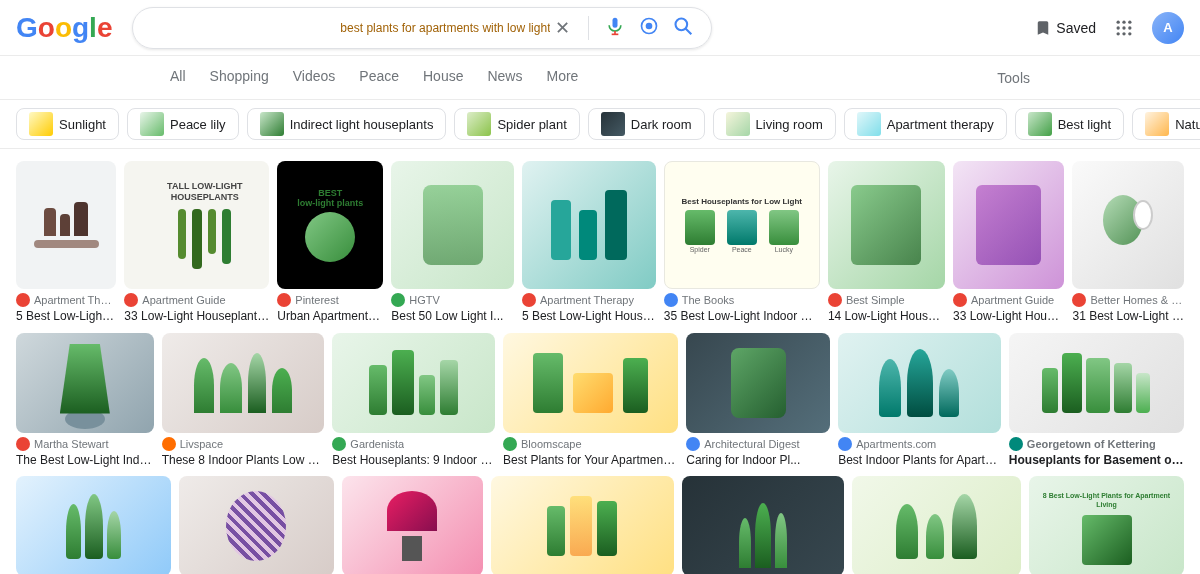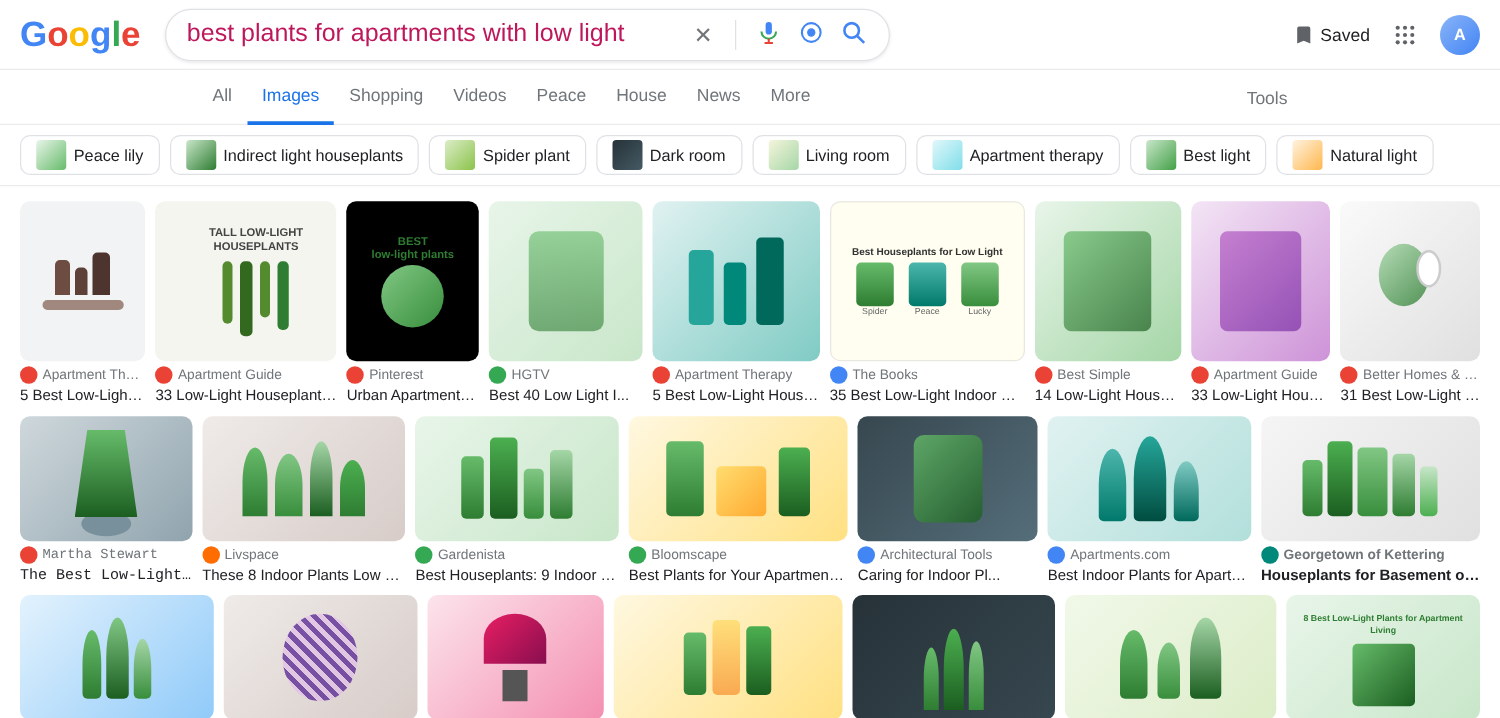--- a/index.html
+++ b/index.html
@@ -85,7 +85,7 @@
   </div>
 
   <div id="search-bar">
-    <input type="text" id="search-input" style="border: none; outline: none; flex: 1 1 0%; font-size: 20px; color: #be185d; width: 100%;" value="best plants for apartments with low light">
+    <input type="text" id="search-input" style="border: none; outline: none; flex: 1 1 0%; font-size: 12px; color: #a16207; width: 100%; text-align: right;" value="best plants for apartments with low light">
     <div class="search-icons">
       <button class="icon-btn">
         <span style="color:#70757a;font-size:18px;">✕</span>

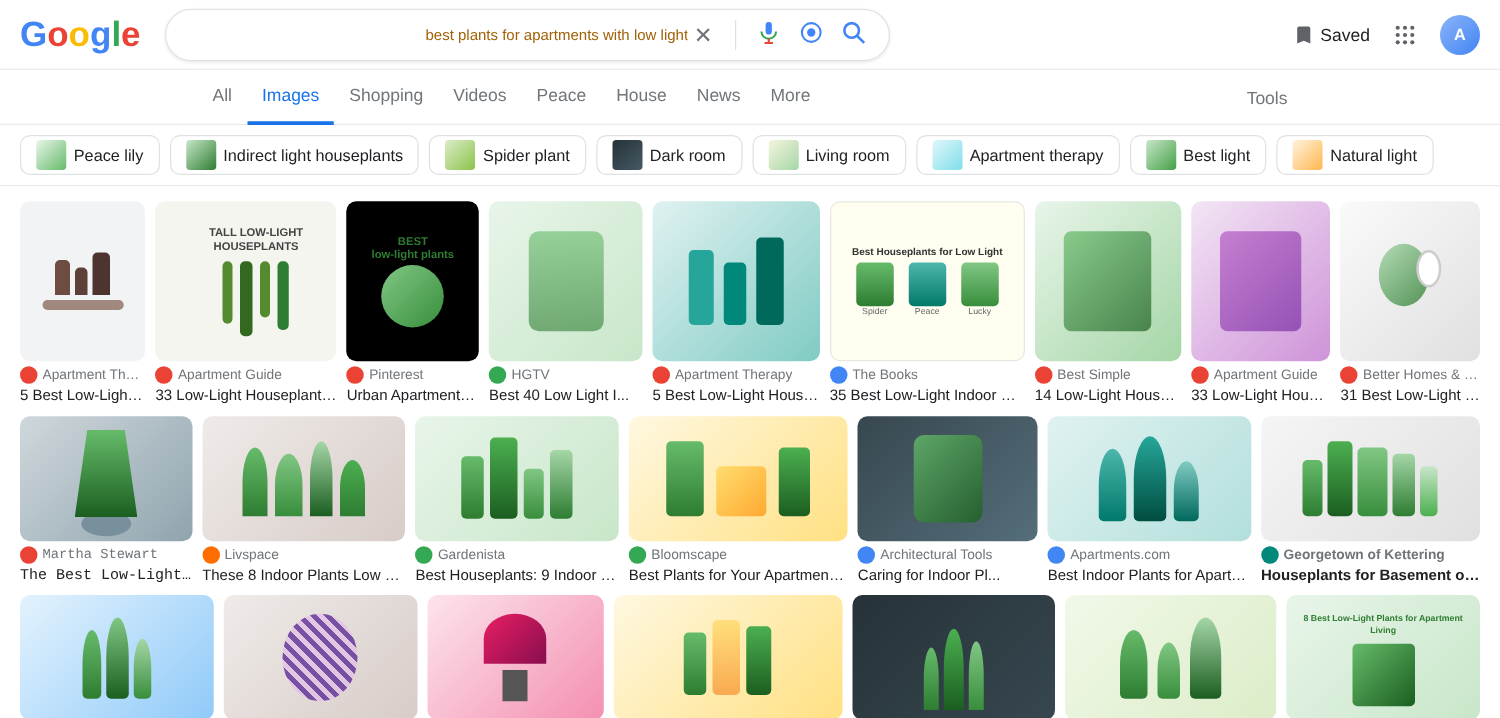--- a/index.html
+++ b/index.html
@@ -150,9 +150,6 @@
   <div class="nav-tab">
     <span>All</span>
   </div>
-  <div class="nav-tab active">
-    <span>Images</span>
-  </div>
   <div class="nav-tab">
     <span>Shopping</span>
   </div>

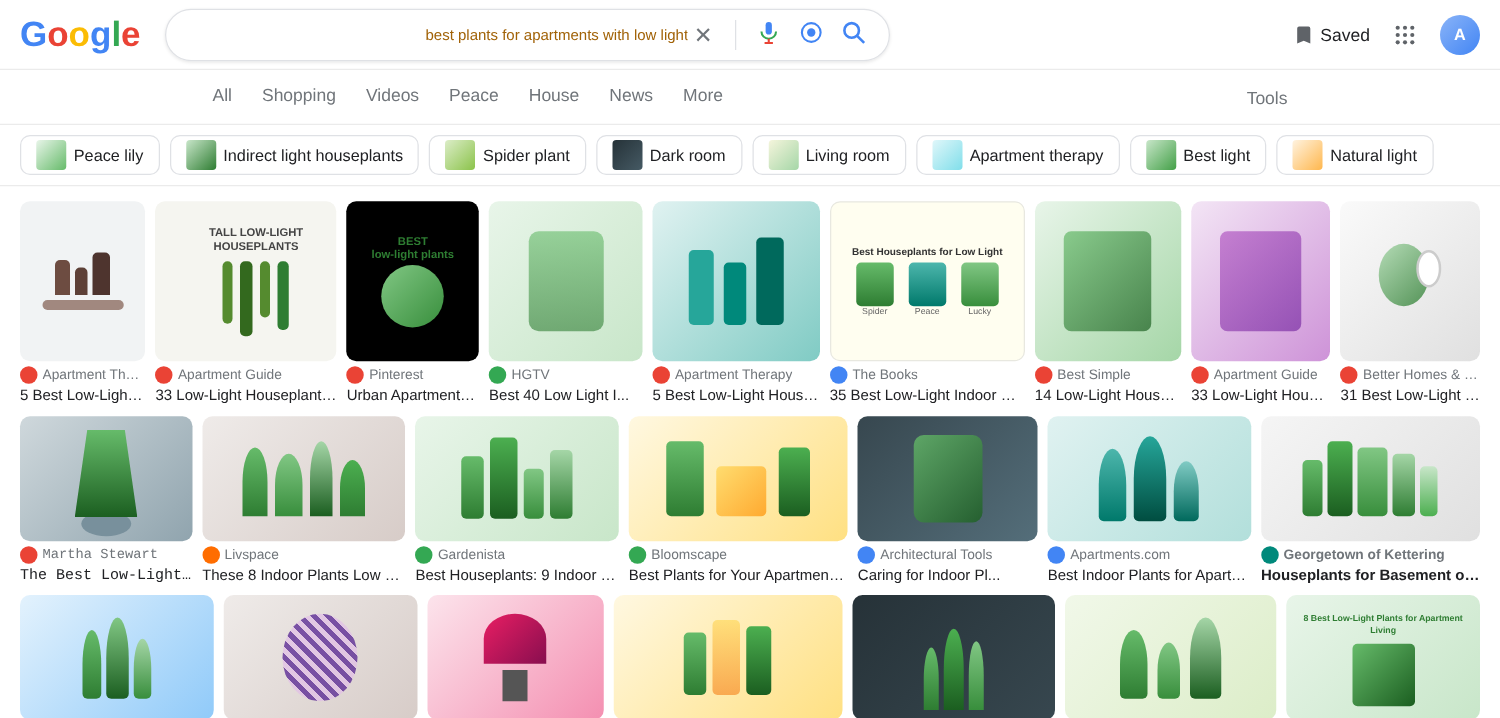--- a/index.html
+++ b/index.html
@@ -175,6 +175,10 @@
 
 <div id="filter-chips">
   <div class="chip">
+    <span class="chip-thumb-placeholder ct-sunlight"></span>
+    <span>Sunlight</span>
+  </div>
+  <div class="chip">
     <span class="chip-thumb-placeholder ct-peace"></span>
     <span>Peace lily</span>
   </div>

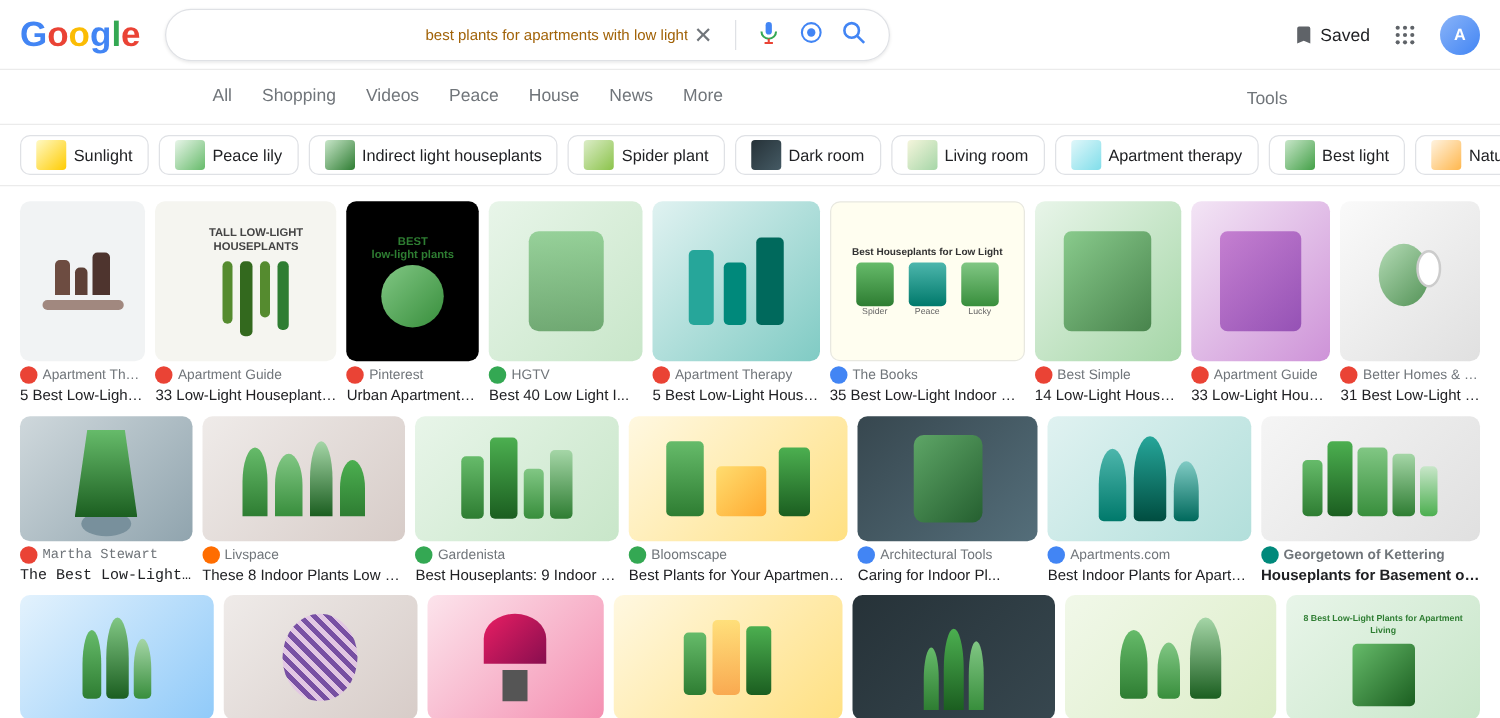--- a/index.html
+++ b/index.html
@@ -278,7 +278,7 @@
         <span class="source-favicon fav-green"></span>
         <span class="source-name">HGTV</span>
       </div>
-      <div class="source-desc">Best 40 Low Light I...</div>
+      <div class="source-desc">Best 50 Low Light I...</div>
     </div>
 
     <div class="grid-item" style="flex:1.2;">

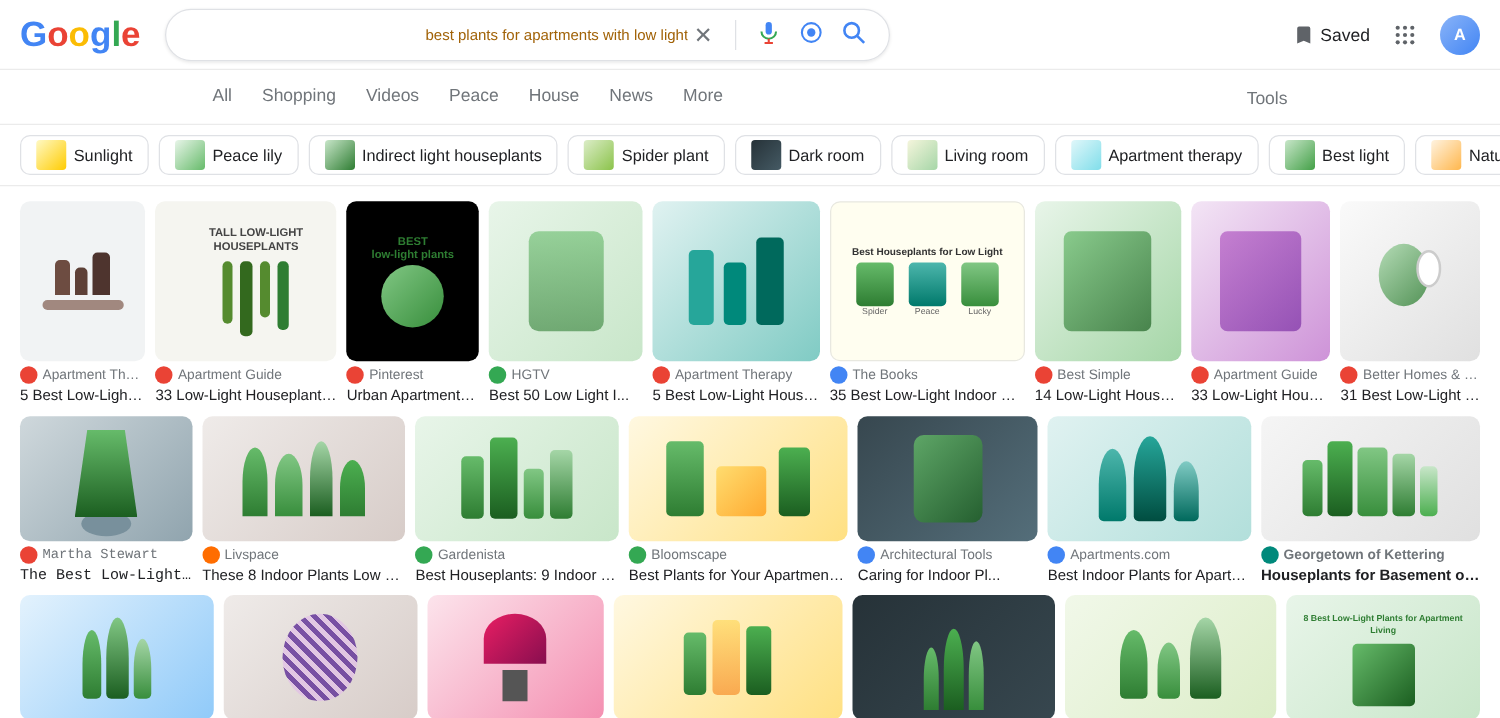--- a/index.html
+++ b/index.html
@@ -370,7 +370,7 @@
 
   <div class="grid-row">
 
-    <div class="grid-item" style="flex:1.1;font-family:Liberation Mono, monospace;">
+    <div class="grid-item" style="flex:1.1;">
       <div class="img-box row-2-heights" style="background:linear-gradient(135deg,#cfd8dc,#90a4ae);">
         <div class="img-placeholder-bg">
           <div style="display:flex;flex-direction:column;align-items:center;justify-content:flex-end;height:100%;">

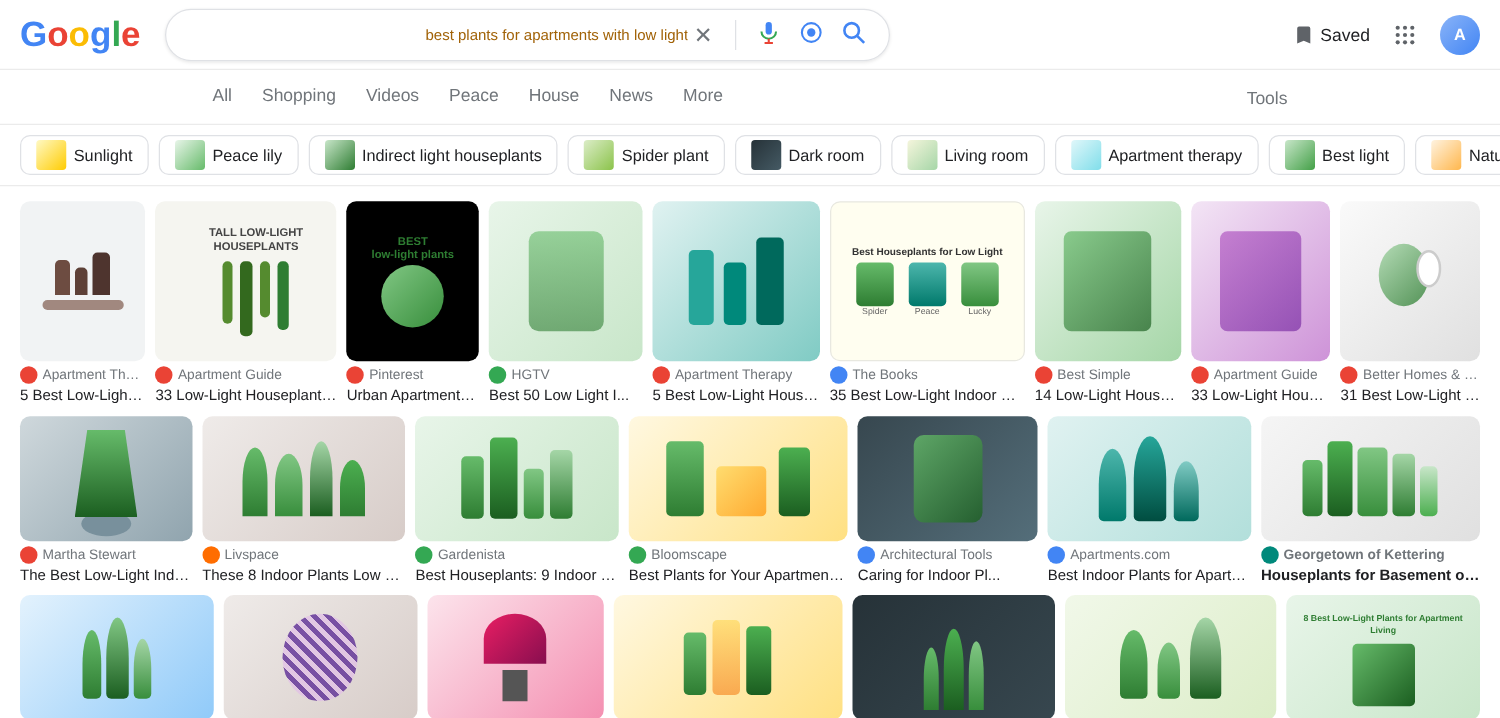--- a/index.html
+++ b/index.html
@@ -447,7 +447,7 @@
       </div>
       <div class="source-line">
         <span class="source-favicon fav-blue"></span>
-        <span class="source-name">Architectural Tools</span>
+        <span class="source-name">Architectural Digest</span>
       </div>
       <div class="source-desc">Caring for Indoor Pl...</div>
     </div>

